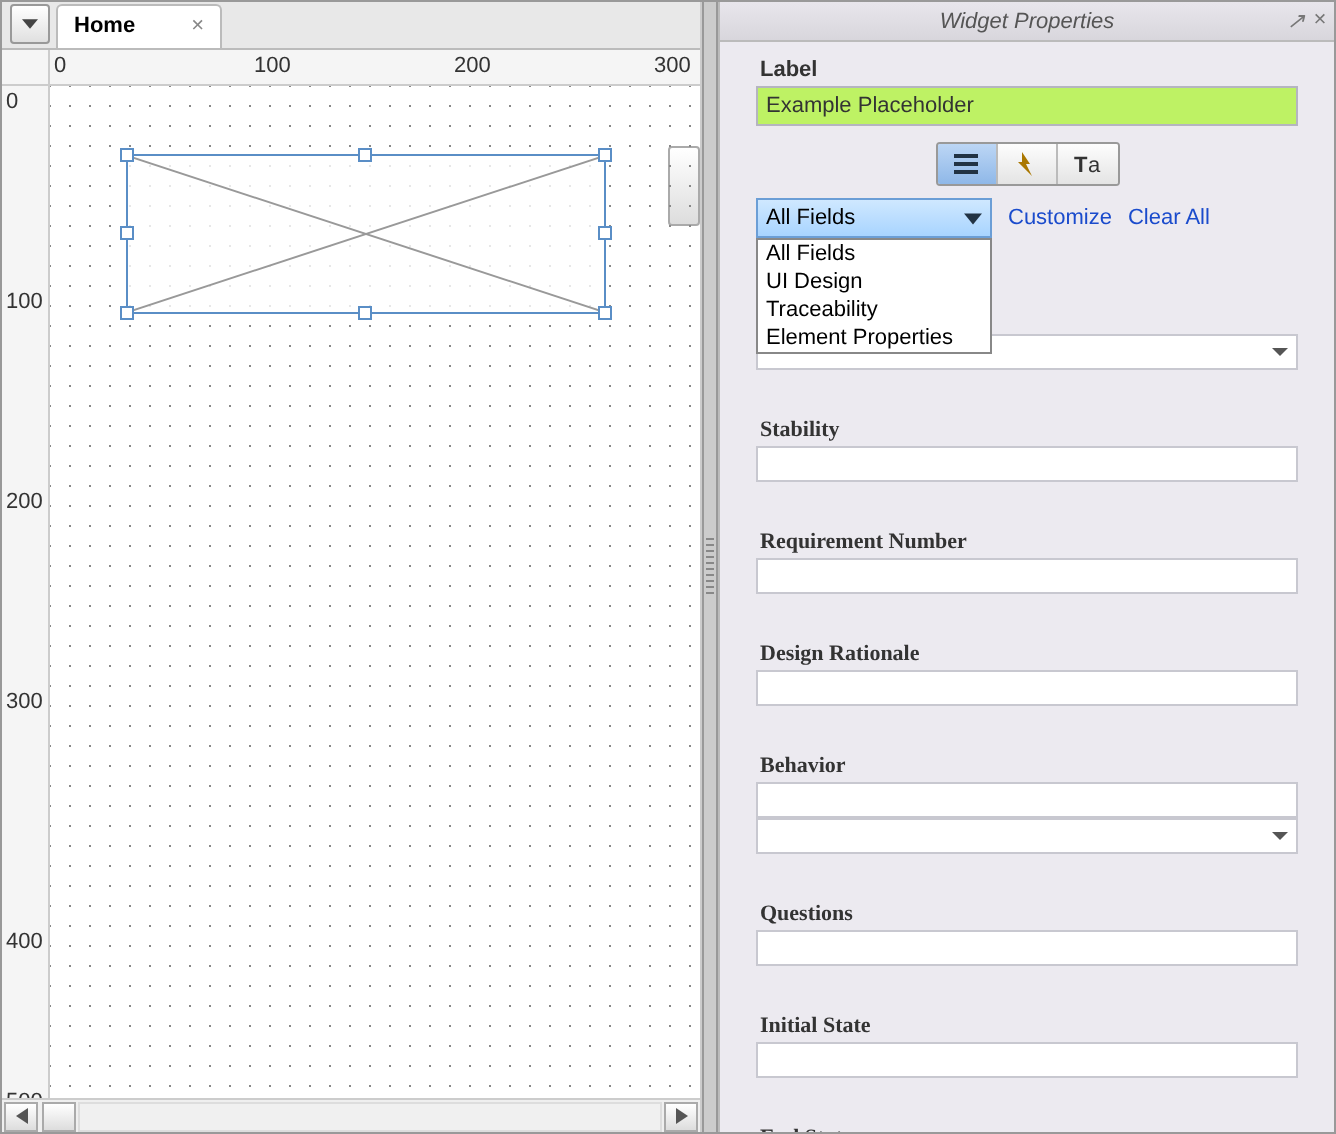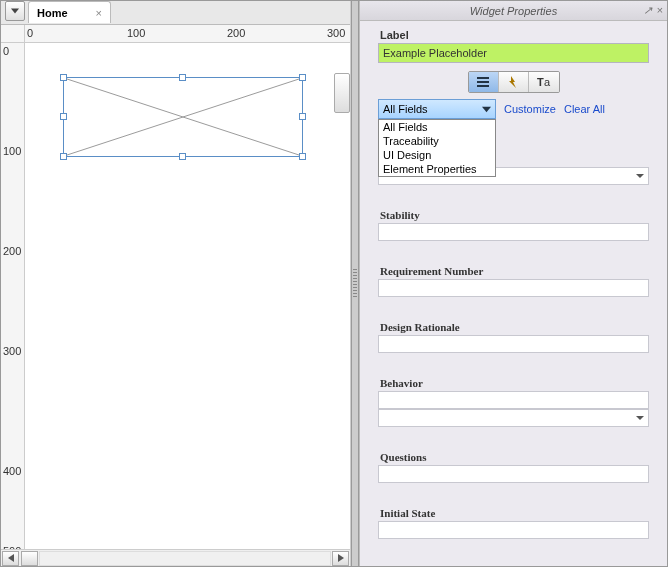--- a/index.html
+++ b/index.html
@@ -5,7 +5,7 @@
 * { margin: 0; padding: 0; box-sizing: border-box; font-family: Tahoma, Arial, sans-serif; font-size: 11px; }
 body { background: #fff; width: 668px; height: 567px; overflow: hidden; display: flex; border: 1px solid #999; }
 .left-panel { width: 350px; height: 565px; background: #fff; display: flex; flex-direction: column; border-right: 1px solid #ccc; }
-.tab-bar { height: 24px; background: #e8e8e8; border-bottom: 1px solid #bbb; display: flex; align-items: flex-start; padding-left: 4px; }
+.tab-bar { height: 24px; background: #e8e8e8; border-bottom: 1px solid #bbb; display: flex; align-items: center; padding-left: 4px; }
 .menu-btn { width: 20px; height: 20px; background: linear-gradient(#fff,#e0e0e0); border: 1px solid #999; border-radius: 2px; display: flex; align-items: center; justify-content: center; cursor: pointer; margin-bottom: 2px; }
 .menu-btn svg { width: 8px; height: 6px; }
 .tab { height: 22px; background: #fff; border: 1px solid #bbb; border-bottom: none; border-radius: 3px 3px 0 0; padding: 0 8px; display: flex; align-items: center; gap: 28px; margin-left: 3px; font-weight: bold; }

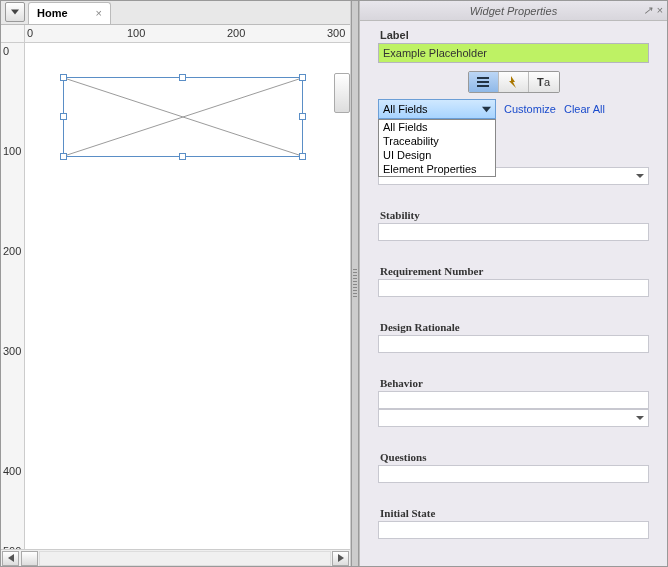--- a/index.html
+++ b/index.html
@@ -169,8 +169,8 @@
       <span class="link">Clear All</span>
       <div class="dropdown-list" id="dd-list">
           <div>All Fields</div>
+          <div>UI Design</div>
           <div>Traceability</div>
-          <div>UI Design</div>
           <div>Element Properties</div>
         </div>
     </div>

